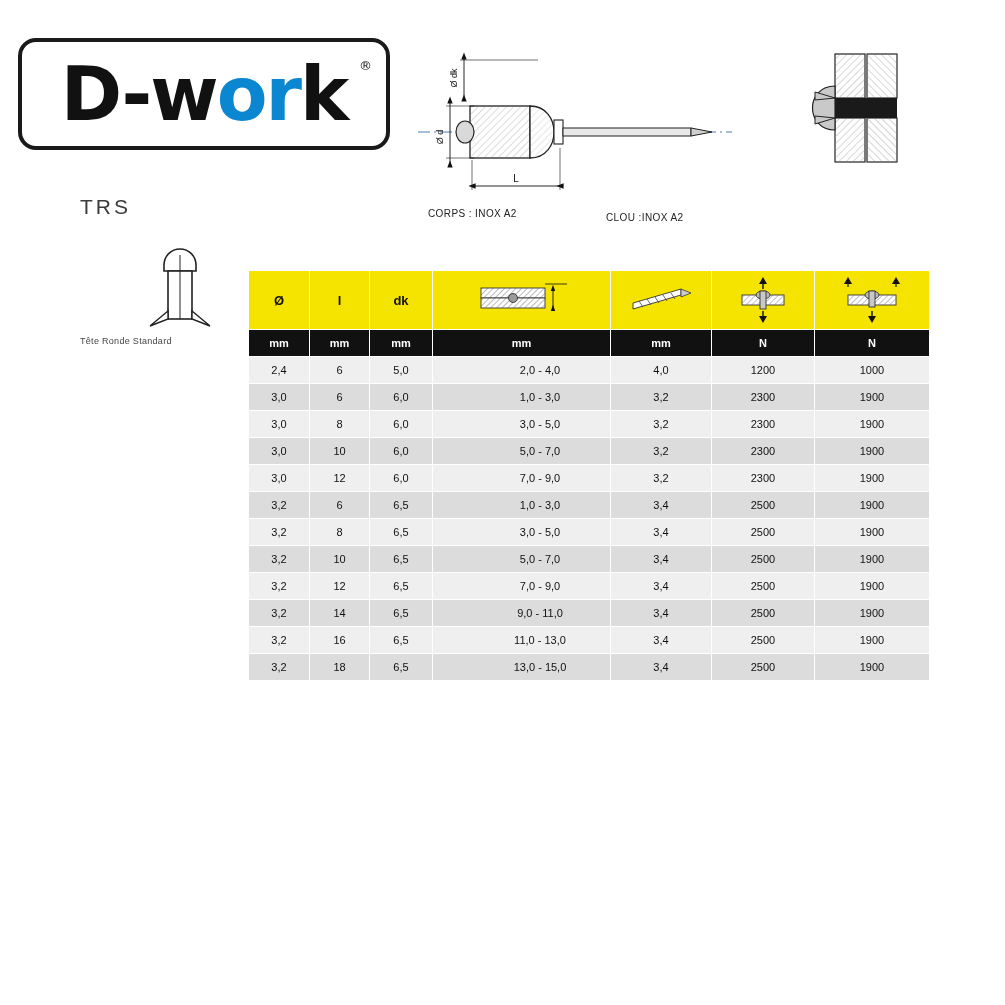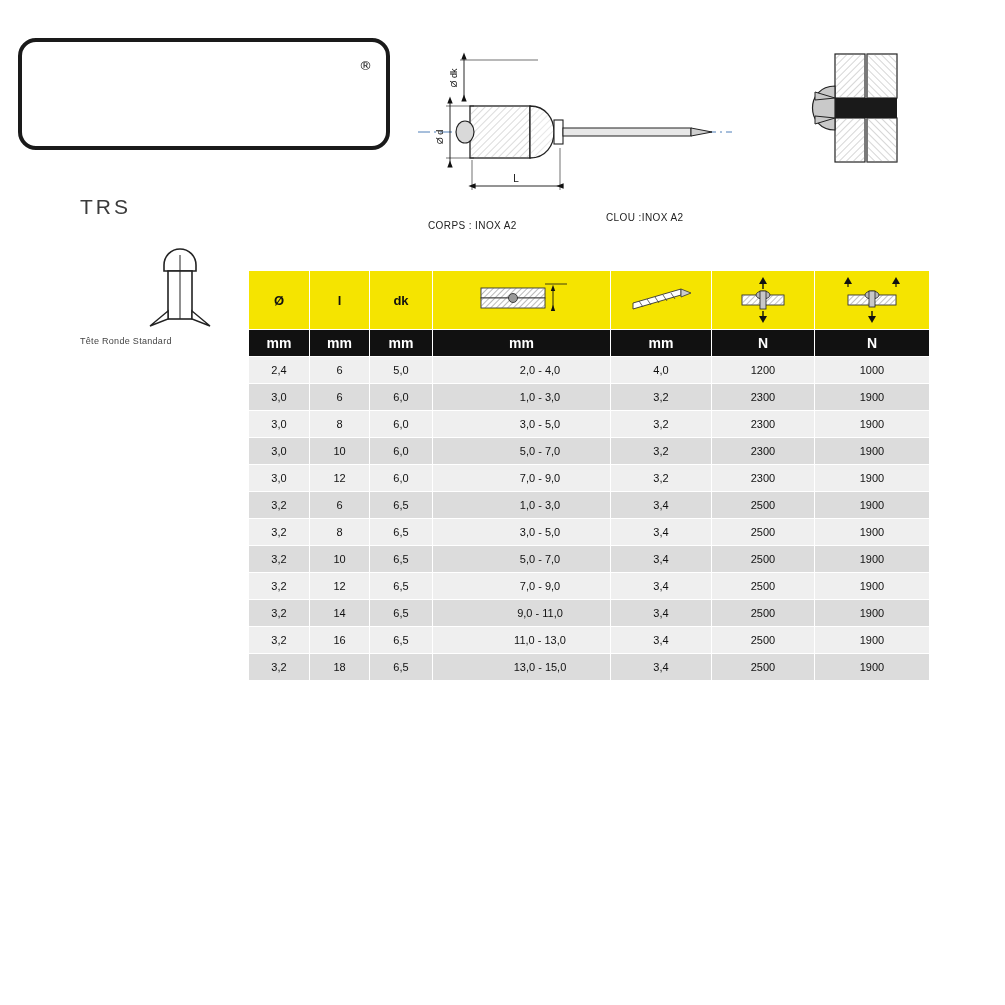--- a/index.html
+++ b/index.html
@@ -162,6 +162,11 @@
 <body>
 
 <div class="logo-box">
+  <div class="logo-inner">
+    <div class="logo-text">
+      <span class="blk">D-w</span><span class="blu">or</span><span class="blk">k</span>
+    </div>
+  </div>
   <div class="reg-mark">®</div>
 </div>
 

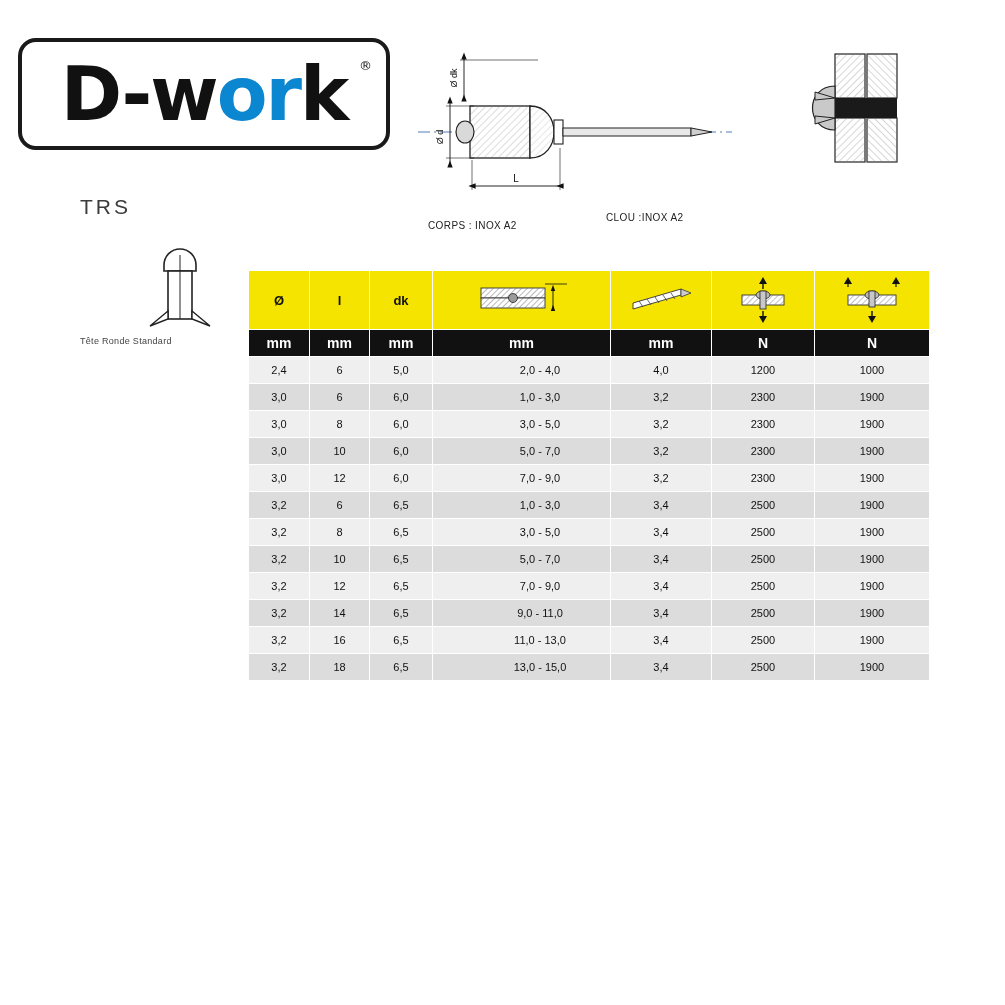--- a/index.html
+++ b/index.html
@@ -95,7 +95,7 @@
     color: #222;
     letter-spacing: .4px;
   }
-  .drawing-labels .lbl-corps { position: absolute; left: 18px; top: 16px; }
+  .drawing-labels .lbl-corps { position: absolute; left: 18px; top: 4px; }
   .drawing-labels .lbl-clou  { position: absolute; left: 196px; top: 8px; }
 
   

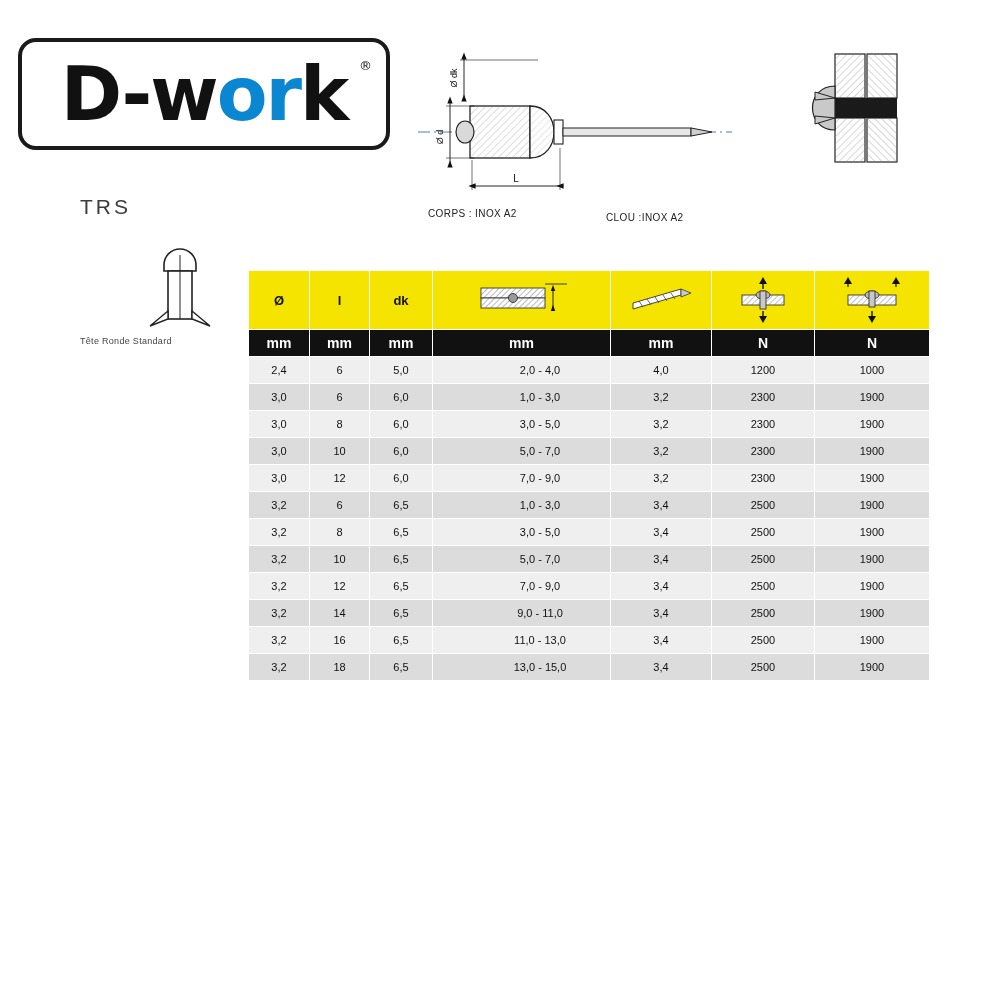--- a/index.html
+++ b/index.html
@@ -133,7 +133,7 @@
     background: #111111;
     color: #ffffff;
     height: 24px;
-    font-size: 14px;
+    font-size: 11px;
     font-weight: bold;
   }
   .spec-table tbody td {

